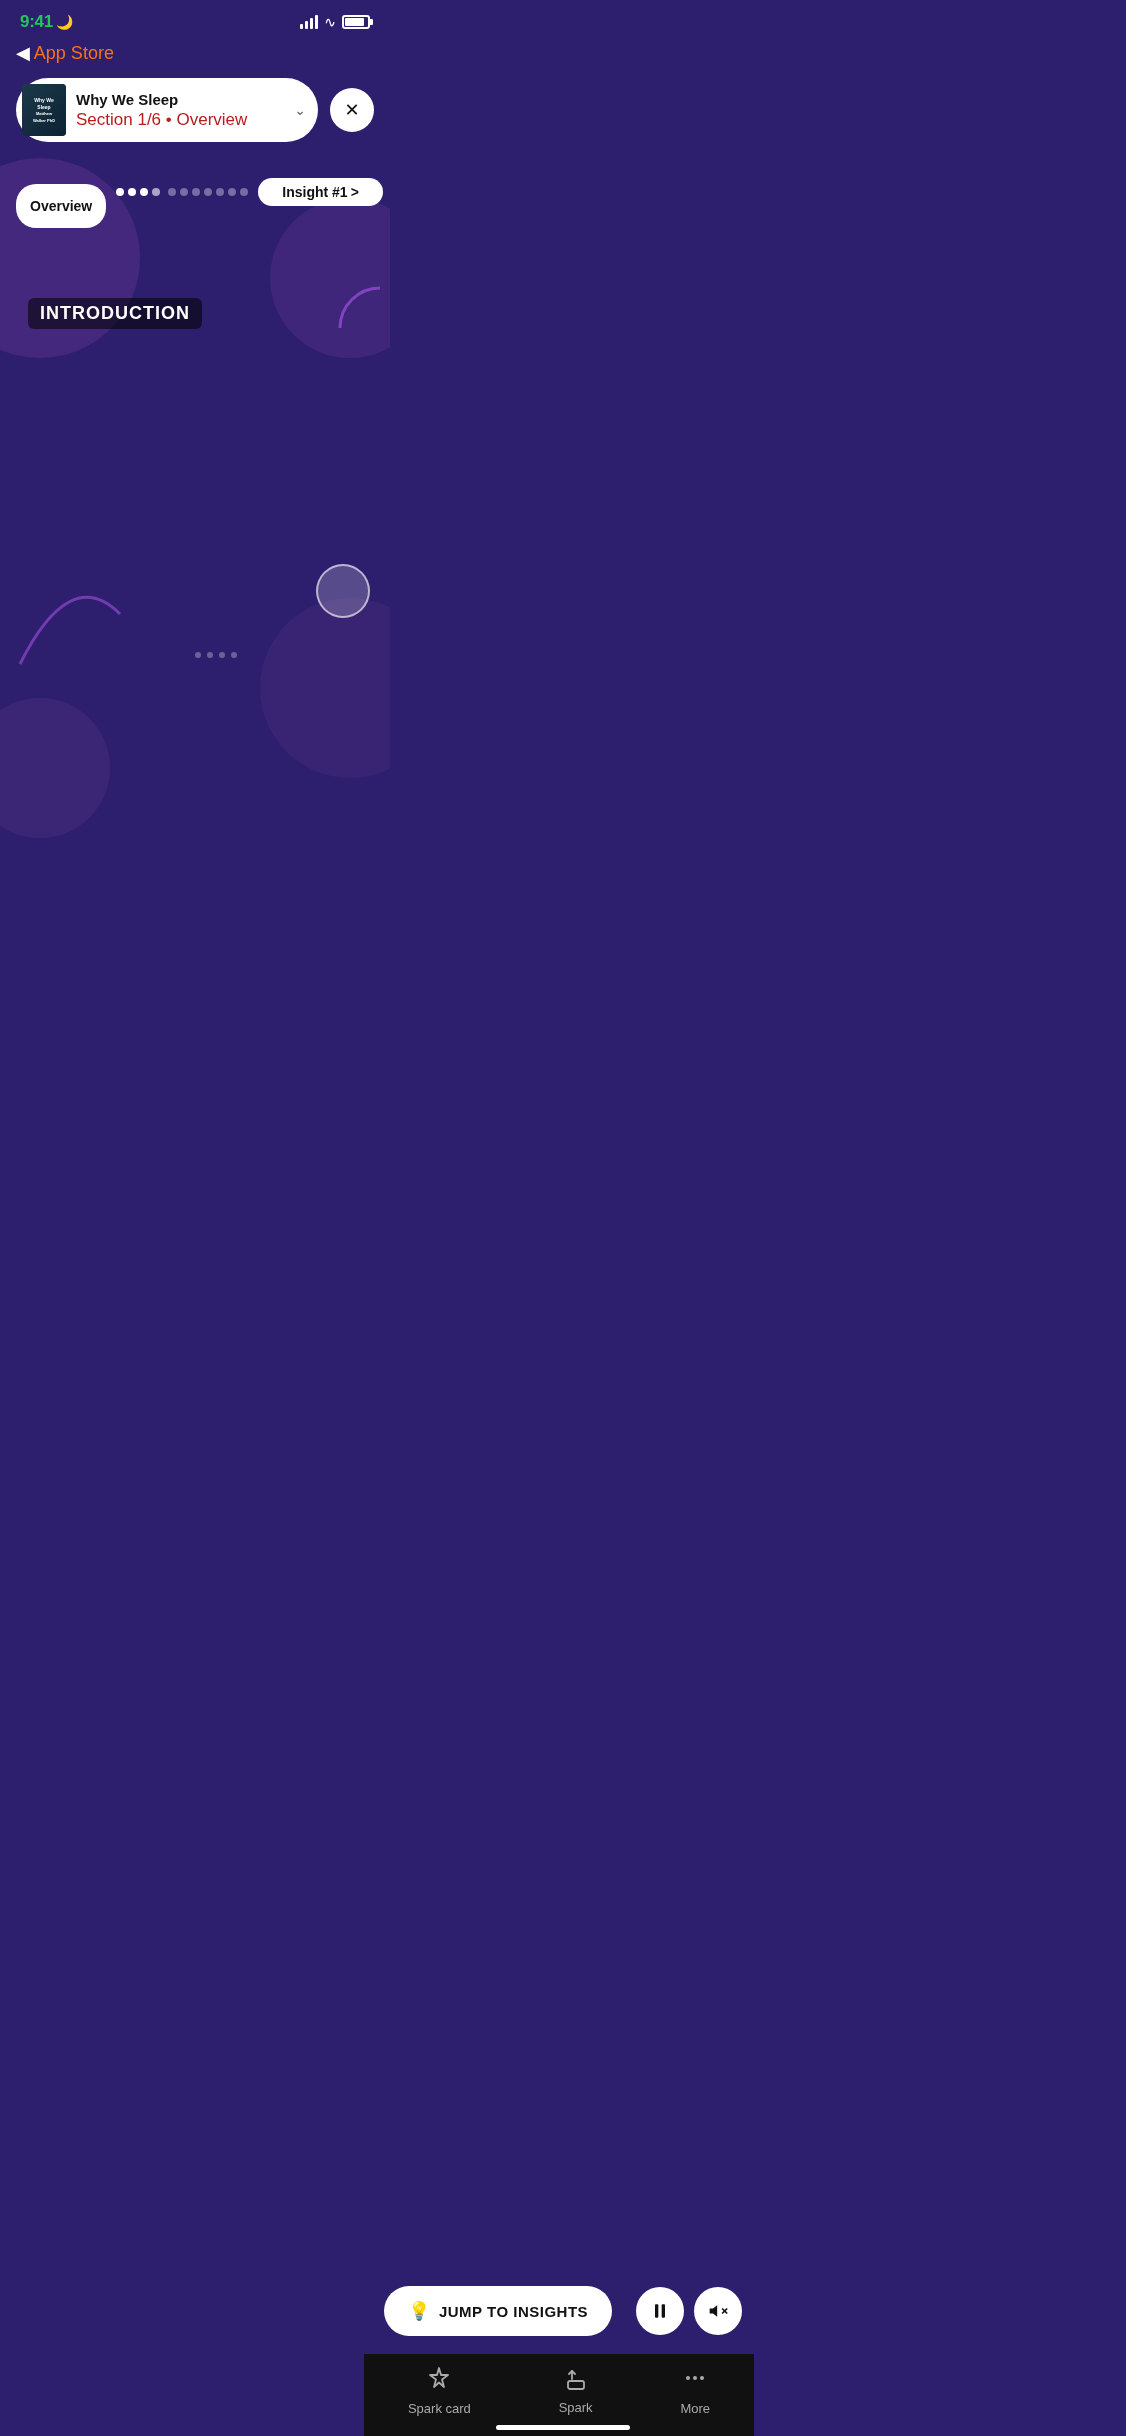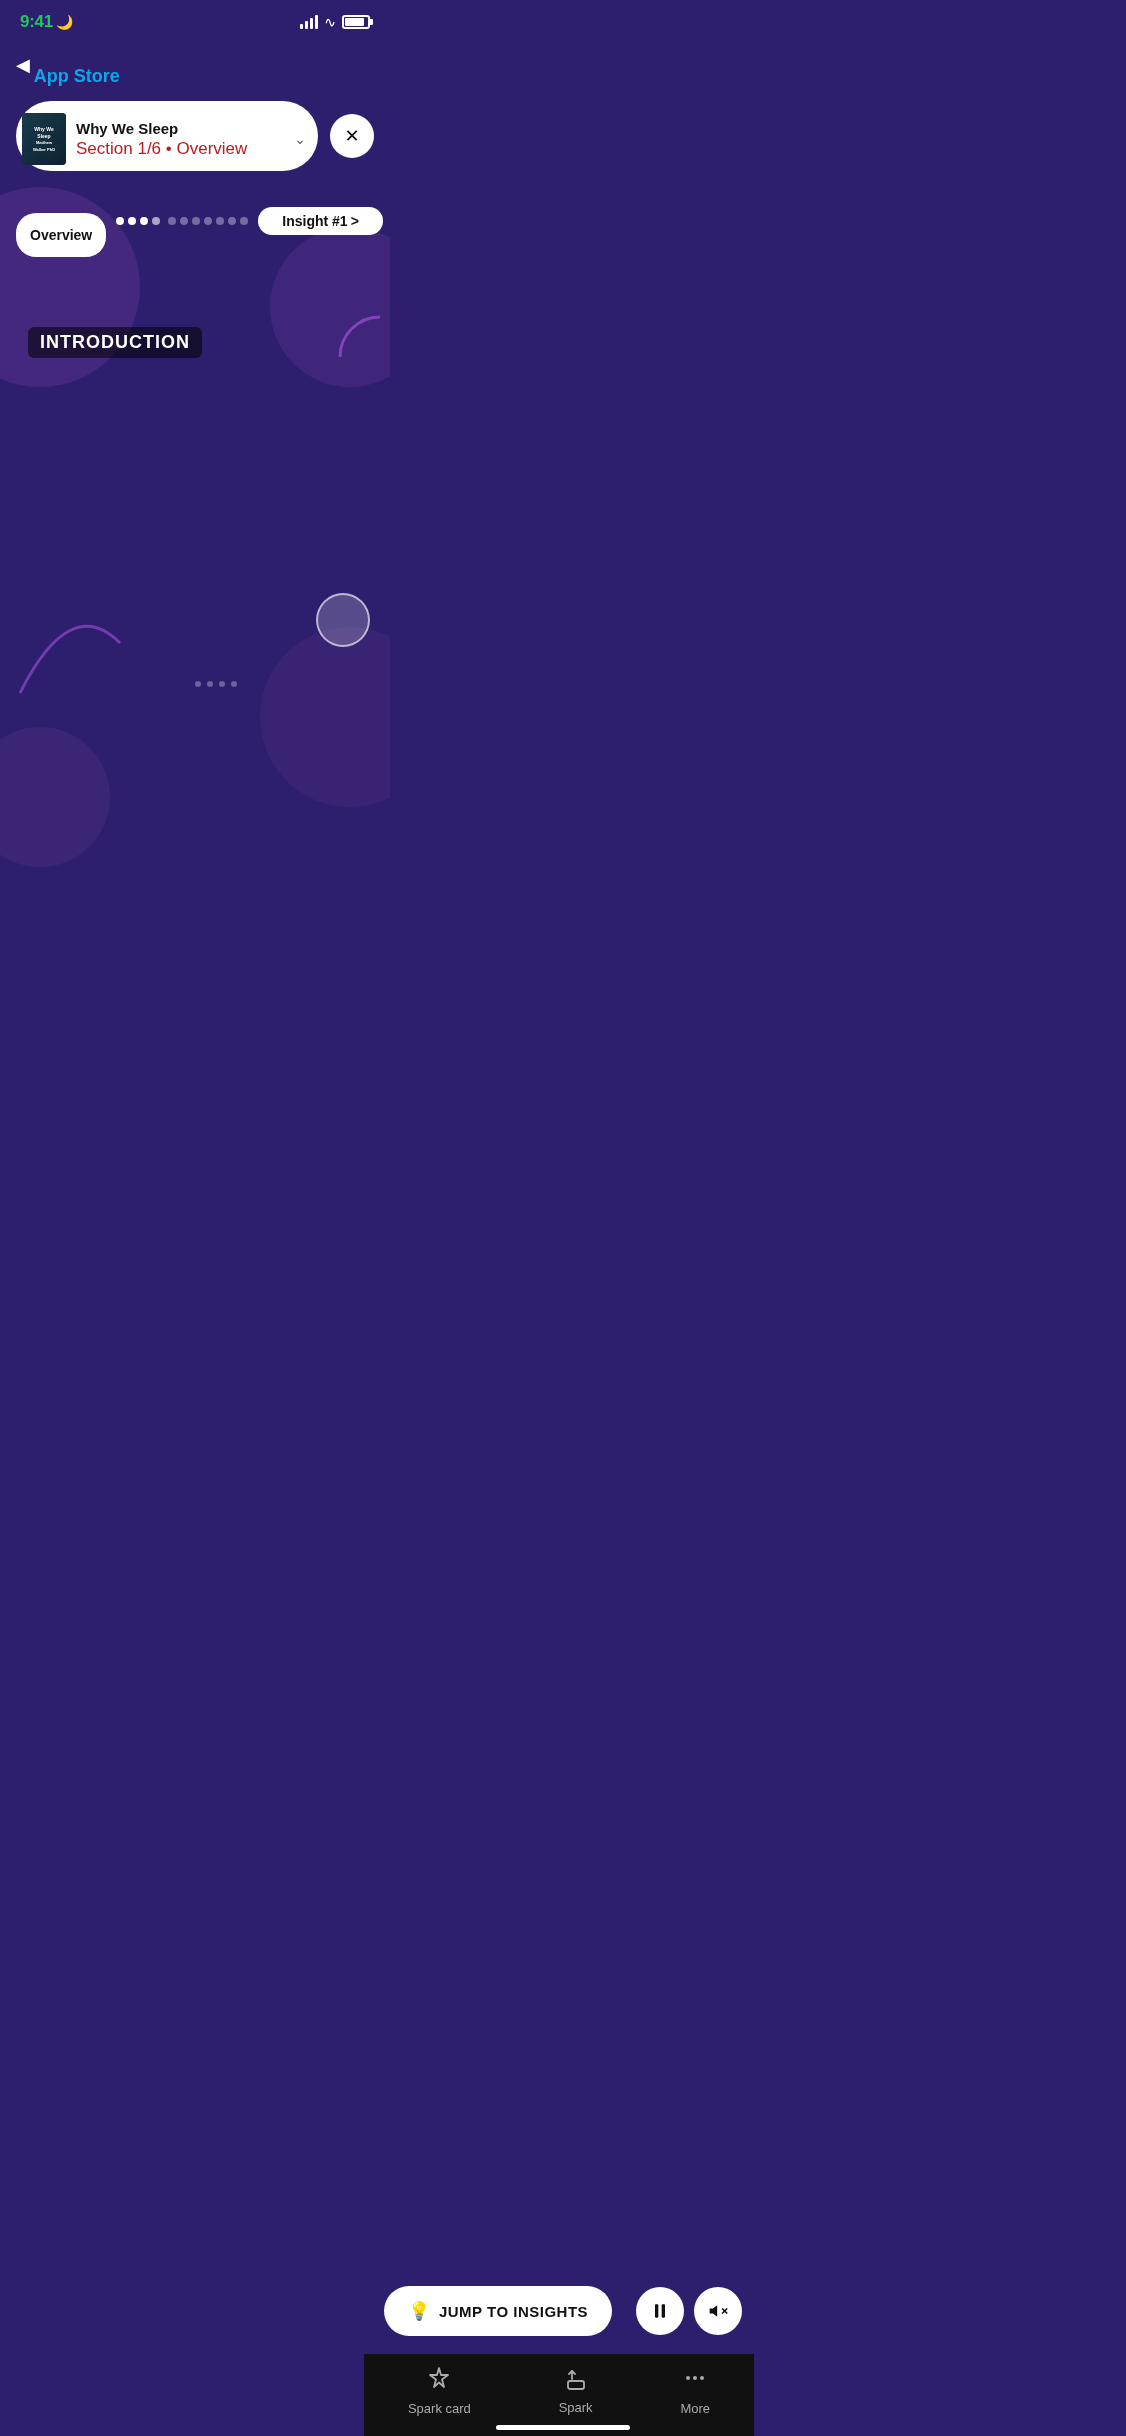--- a/index.html
+++ b/index.html
@@ -96,10 +96,9 @@
     }
 
     .back-label {
-      color: #0ea5e9;
+      color: #f97316;
       font-size: 18px;
-      font-weight: 700;
-      margin-top: 24px;
+      font-weight: 400;
     }
 
     

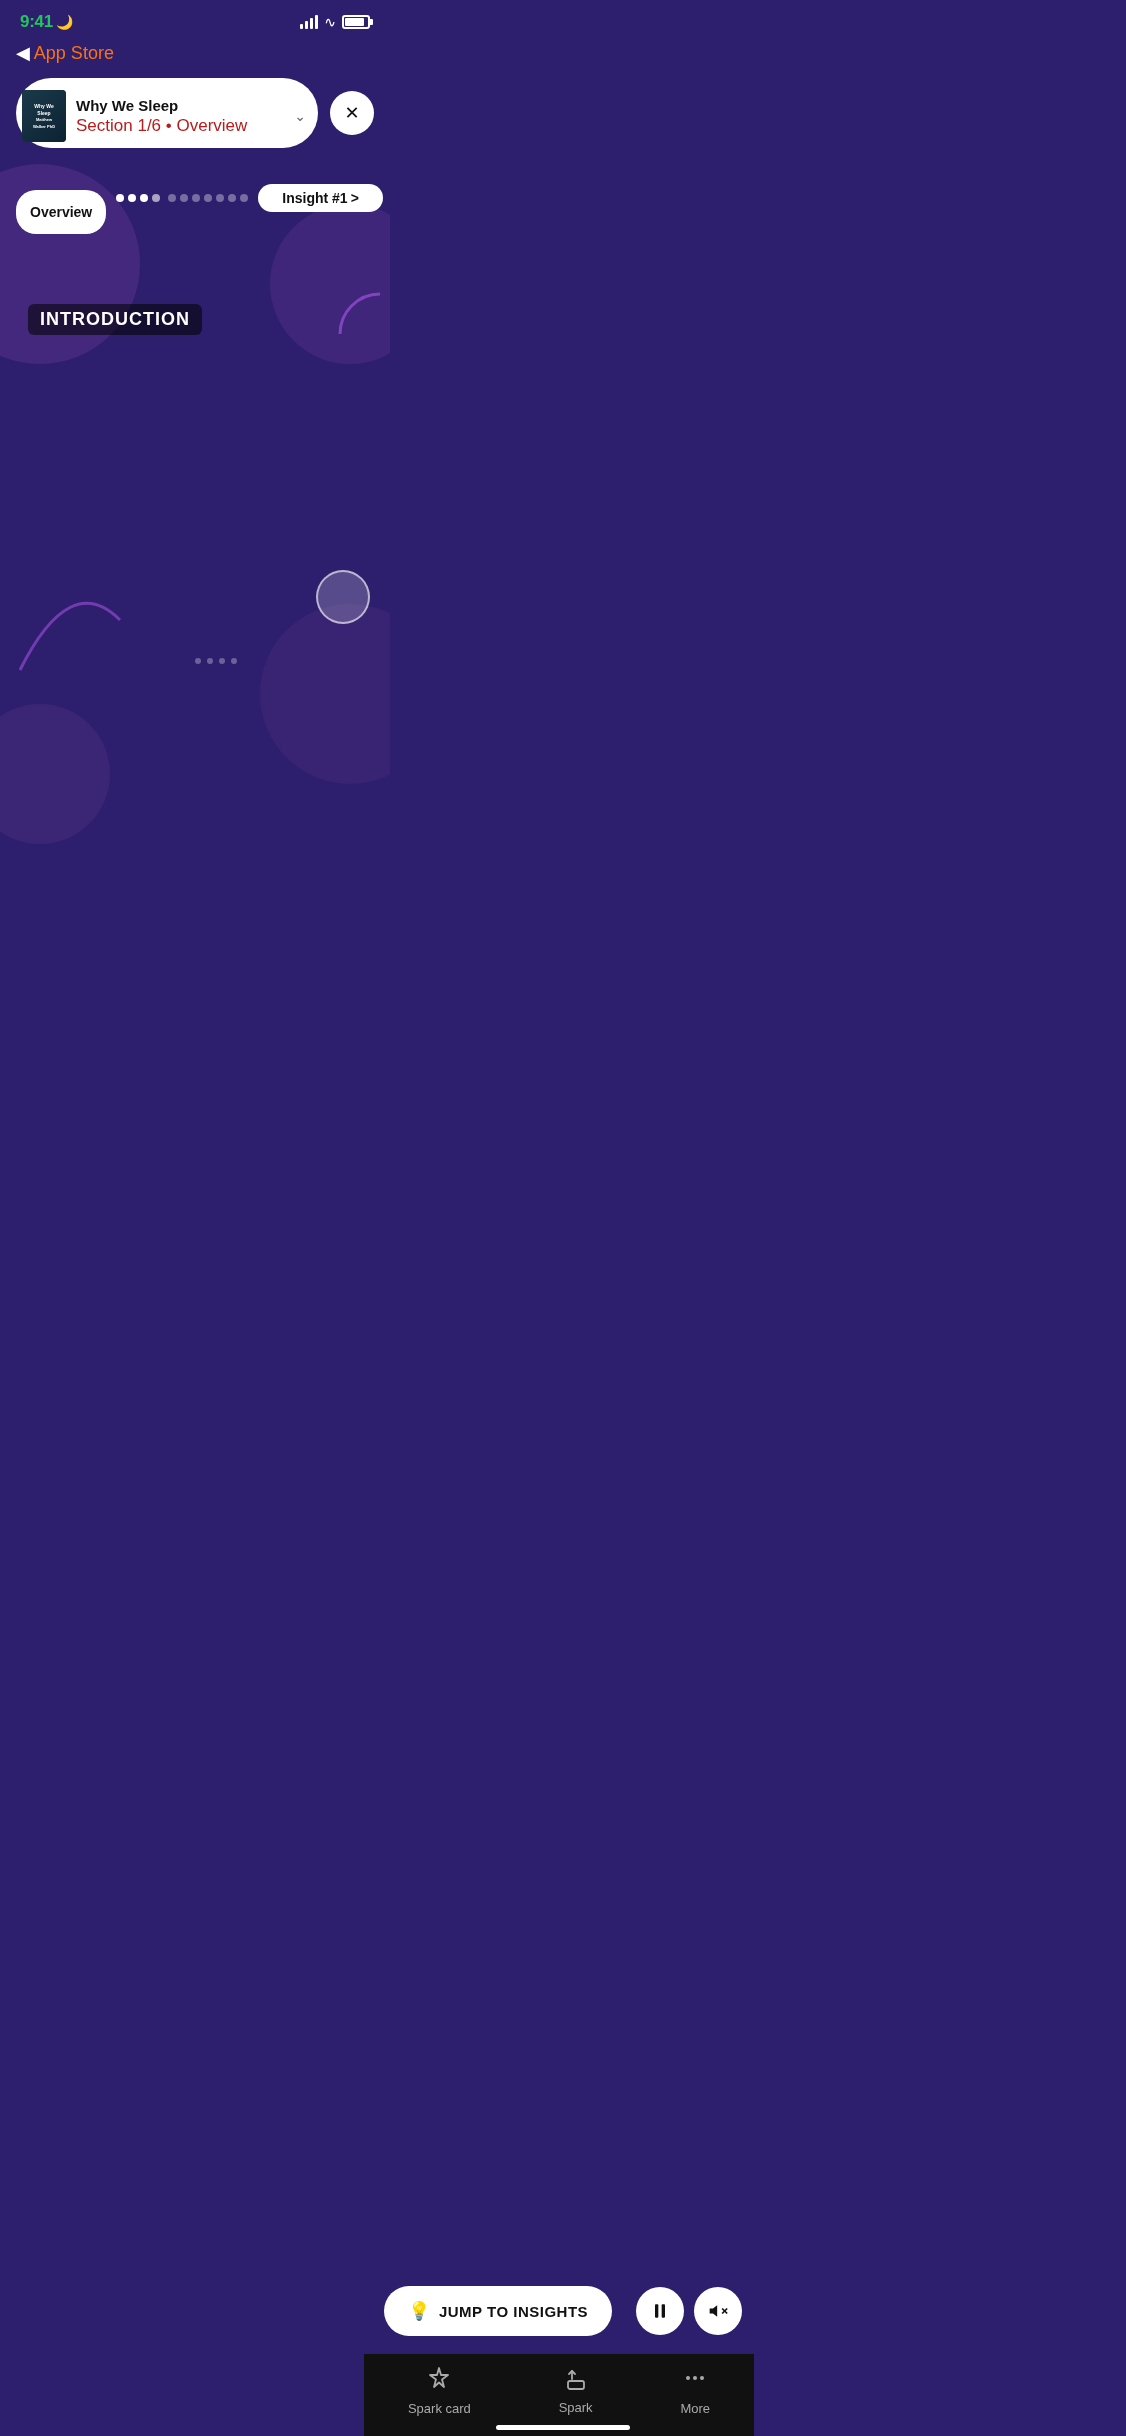--- a/index.html
+++ b/index.html
@@ -116,7 +116,7 @@
       align-items: center;
       background: white;
       border-radius: 50px;
-      padding: 12px 12px 6px 6px;
+      padding: 6px 12px 6px 6px;
       gap: 10px;
       flex: 1;
       margin-right: 12px;

